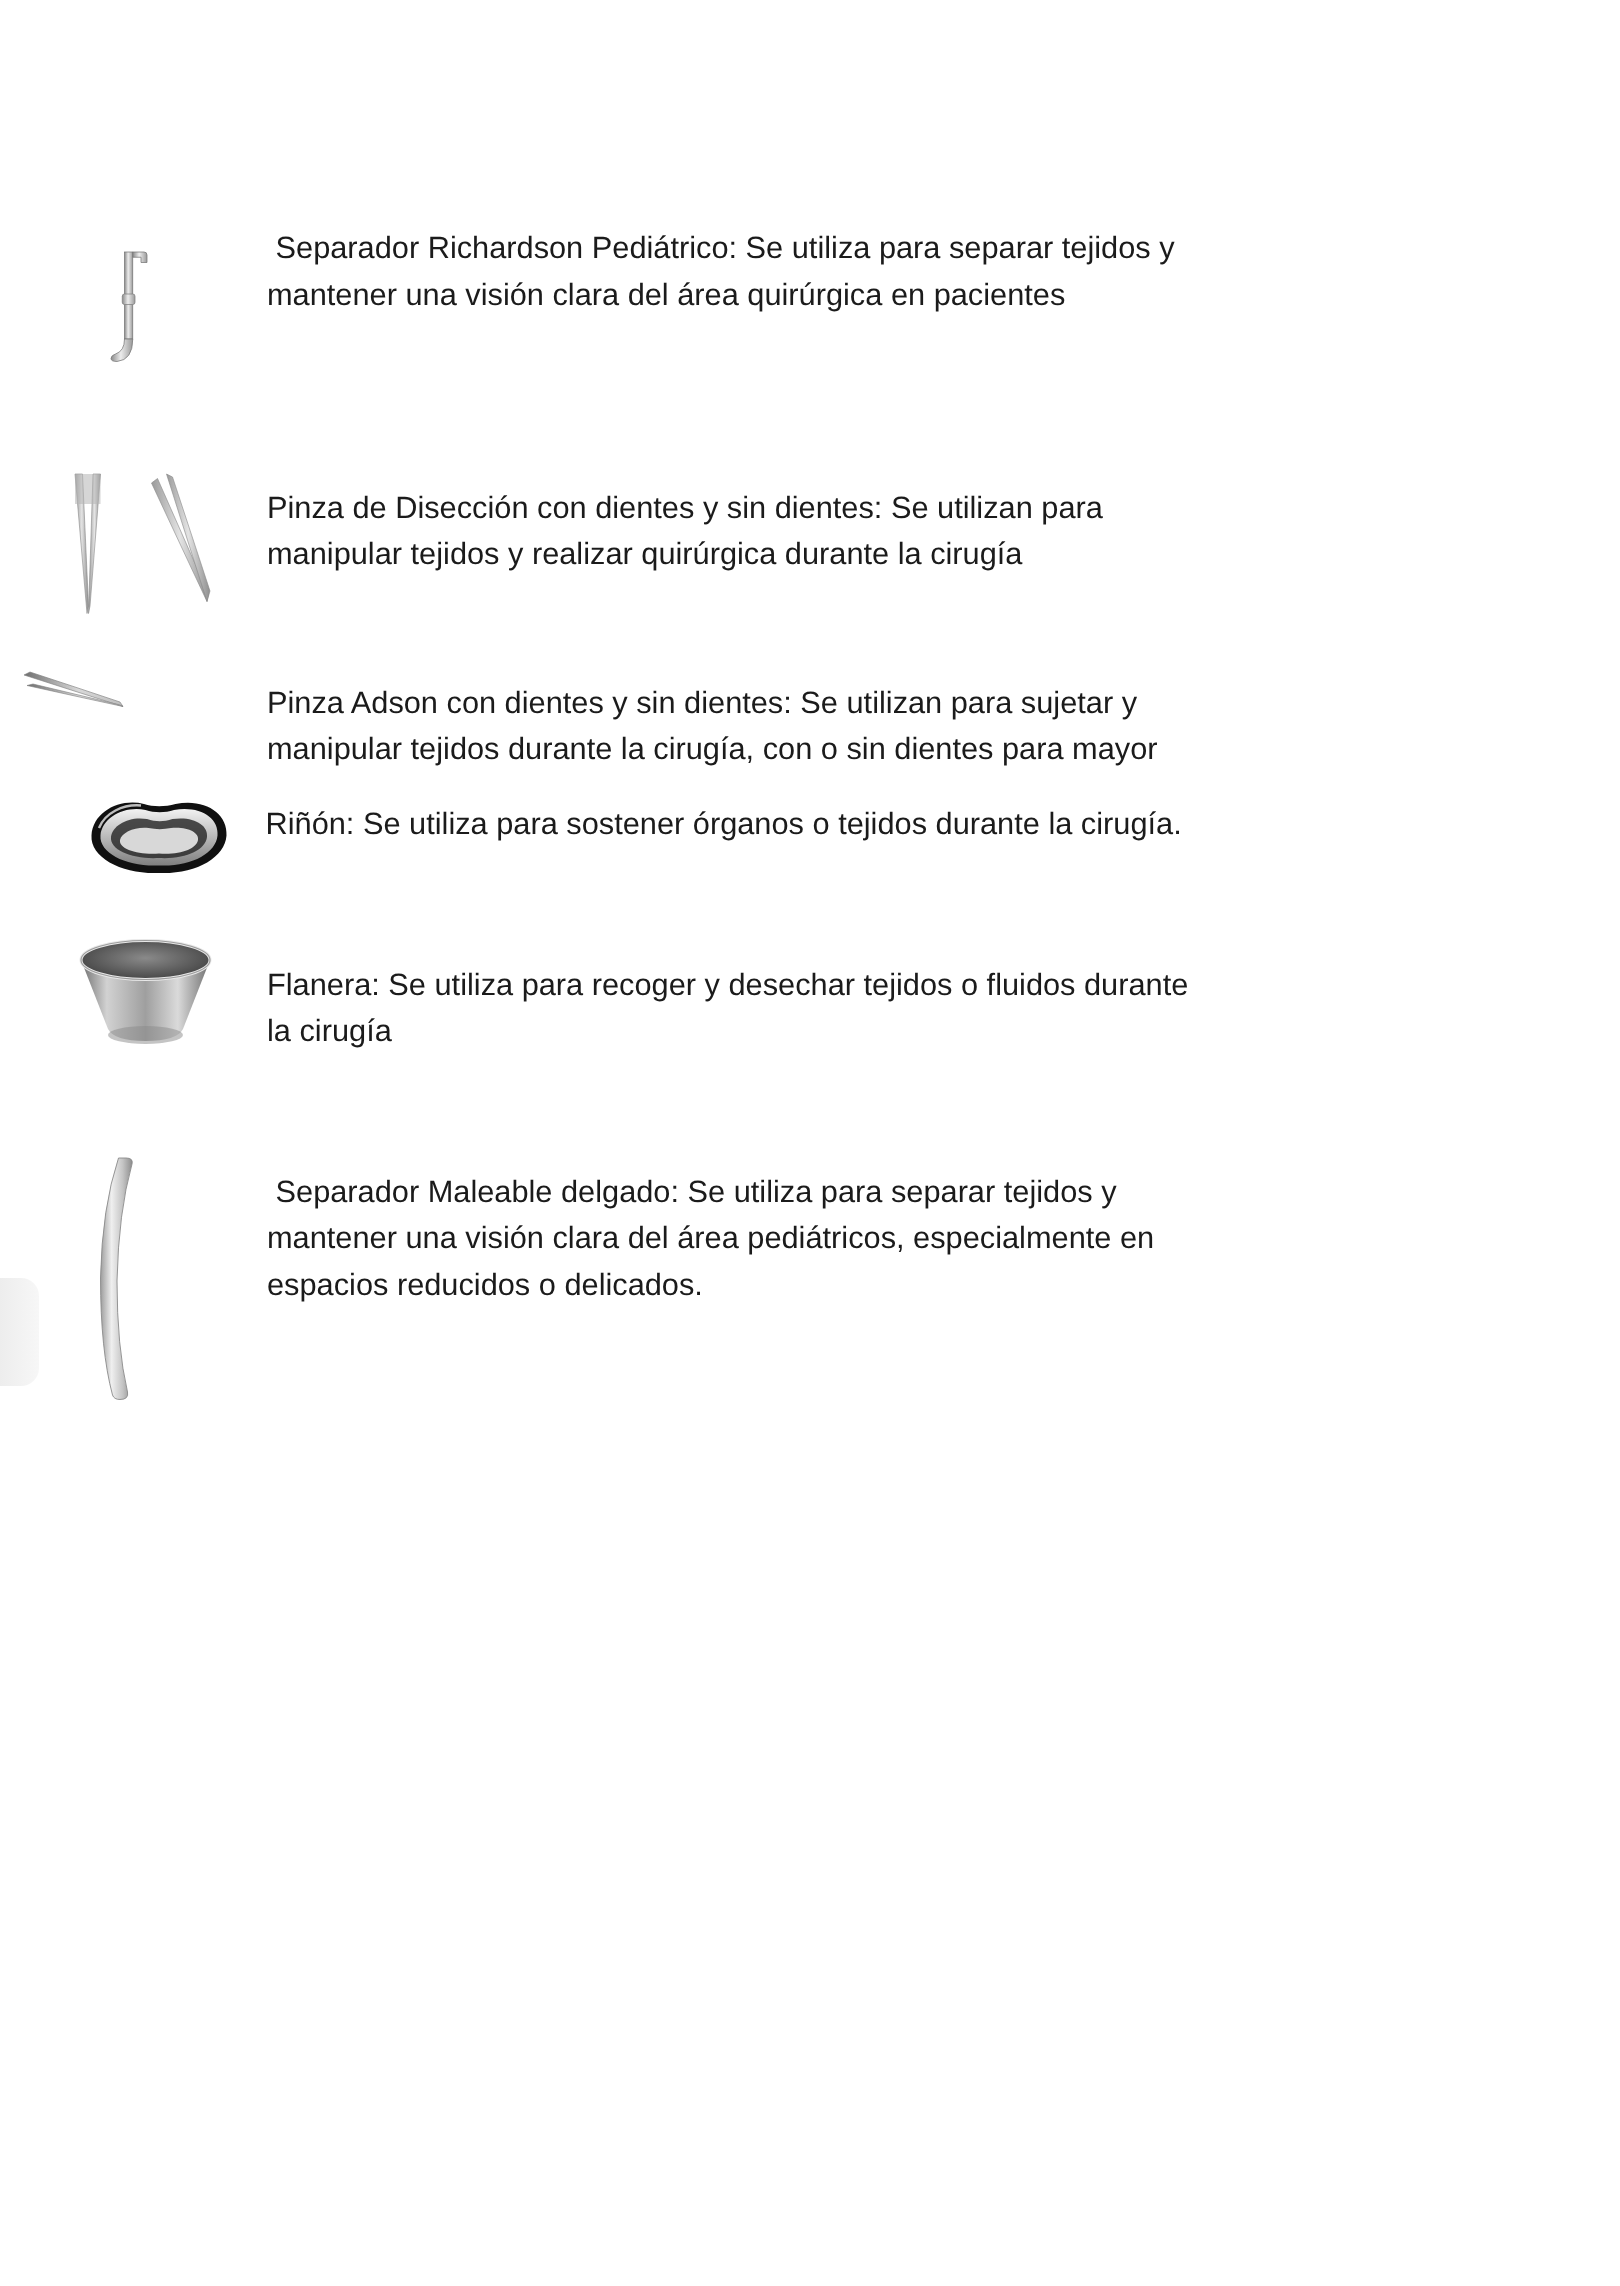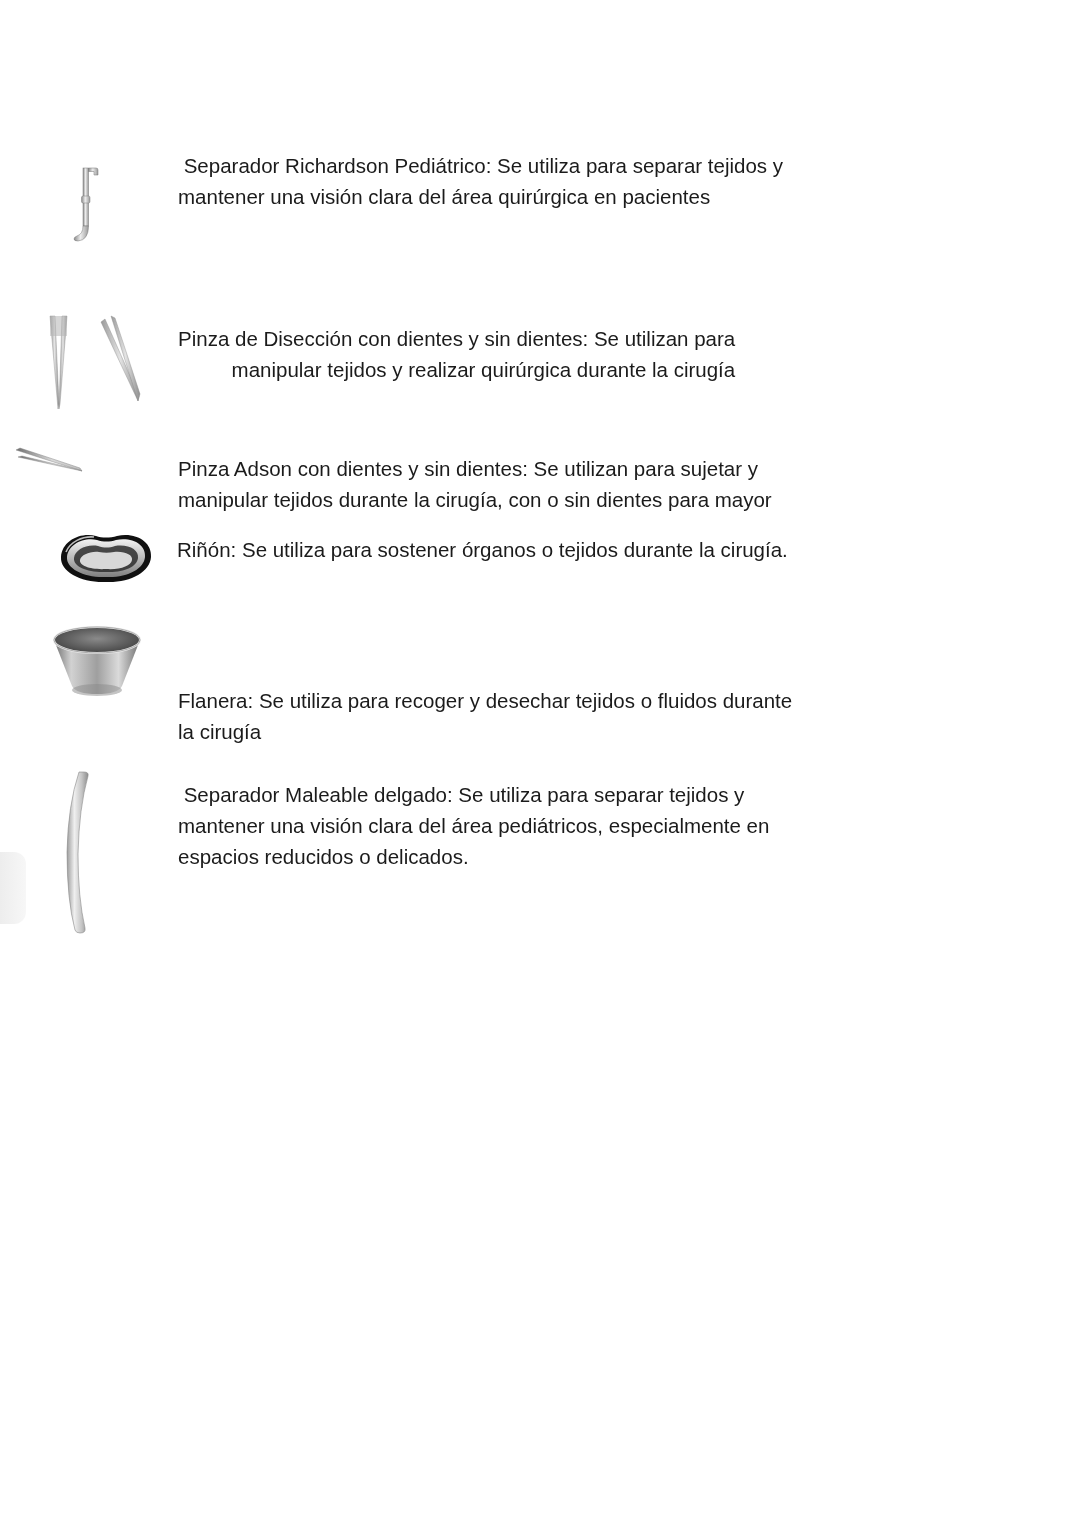--- a/index.html
+++ b/index.html
@@ -81,7 +81,7 @@
       <polygon points="73,2 77,4 102,80 100,87" fill="url(#g2)" stroke="#888" stroke-width="0.4"></polygon>
     </svg>
   </figure>
-  <div class="textblock" style="left:178px; top:323px;text-align:right;">
+  <div class="textblock" style="left:178px; top:323px;">
     <div class="line">Pinza de Disección con dientes y sin dientes: Se utilizan para</div>
     <div class="line">manipular tejidos y realizar quirúrgica durante la cirugía</div>
   </div>

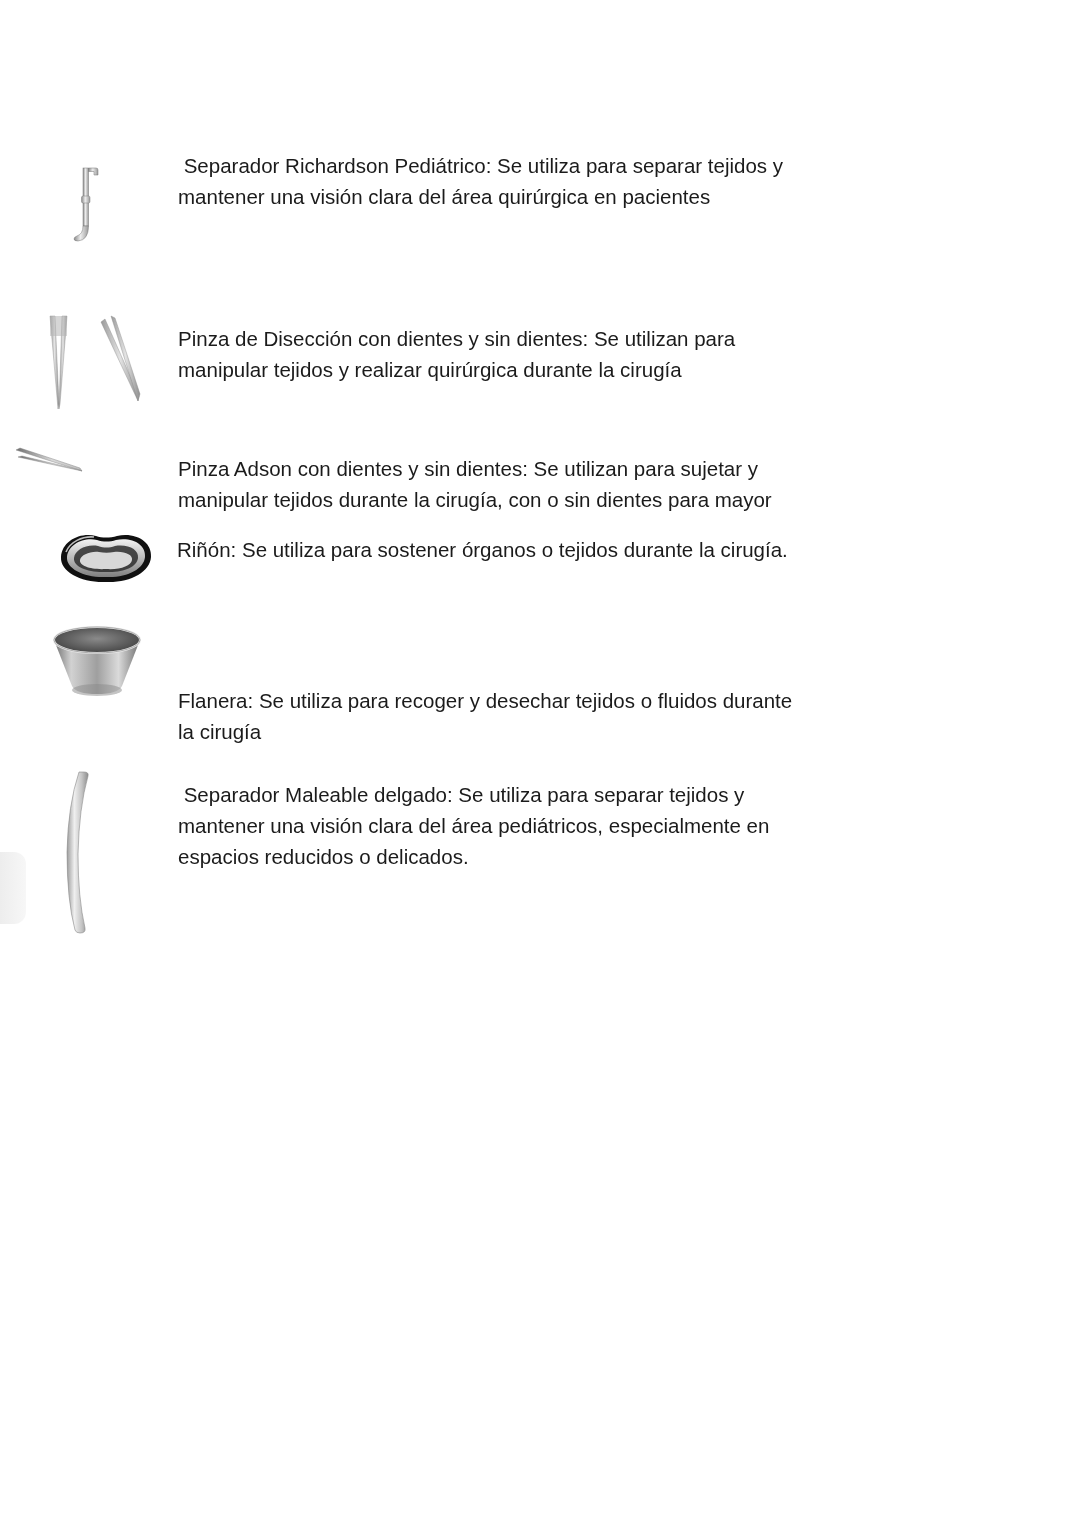--- a/index.html
+++ b/index.html
@@ -147,7 +147,7 @@
       <ellipse cx="51" cy="20" rx="43" ry="13" fill="none" stroke="#9d9d9d" stroke-width="0.8"></ellipse>
     </svg>
   </figure>
-  <div class="textblock" style="left:178px; top:641px;margin-top:44px;">
+  <div class="textblock" style="left:178px; top:641px;">
     <div class="line">Flanera: Se utiliza para recoger y desechar tejidos o fluidos durante</div>
     <div class="line">la cirugía</div>
   </div>

